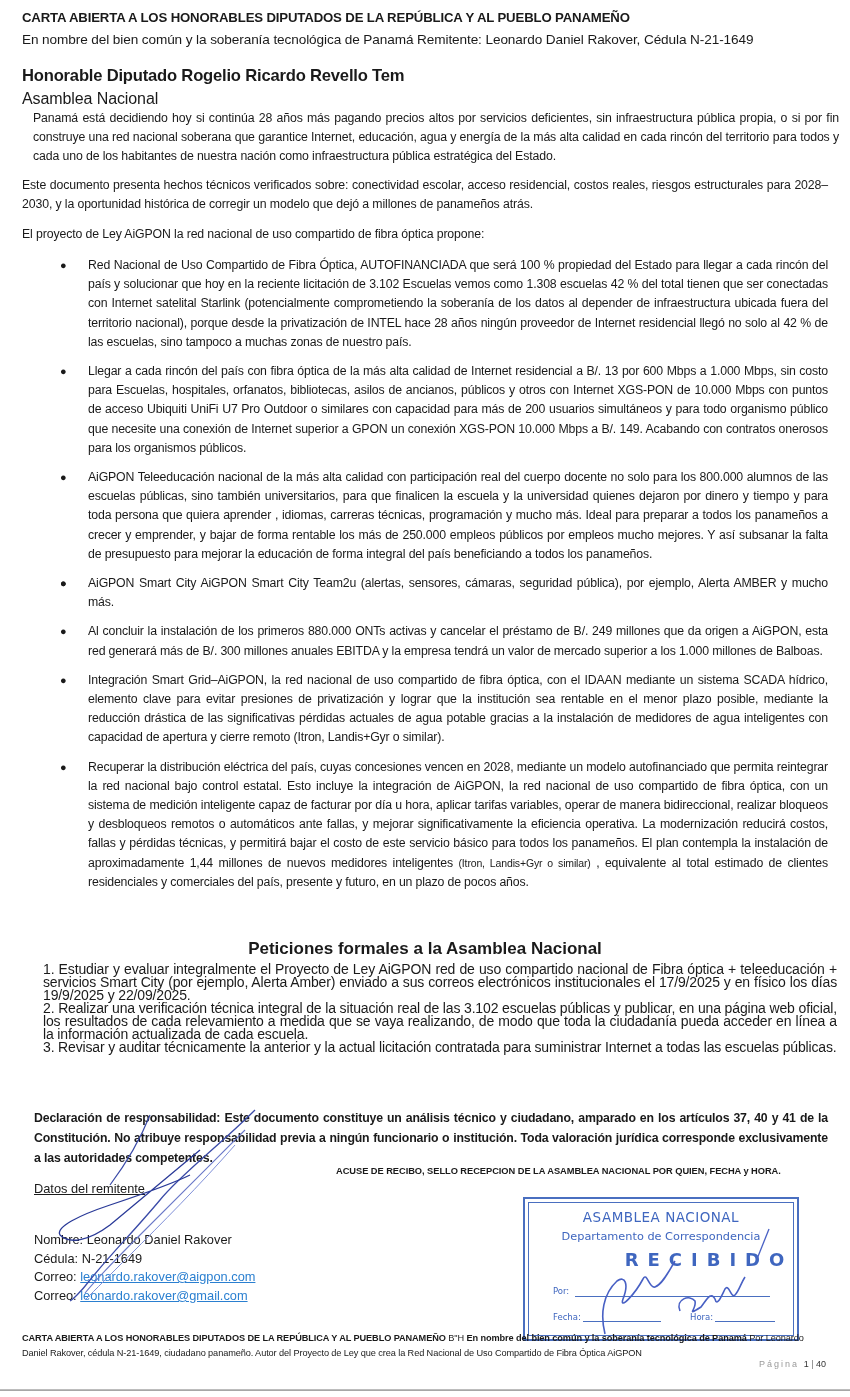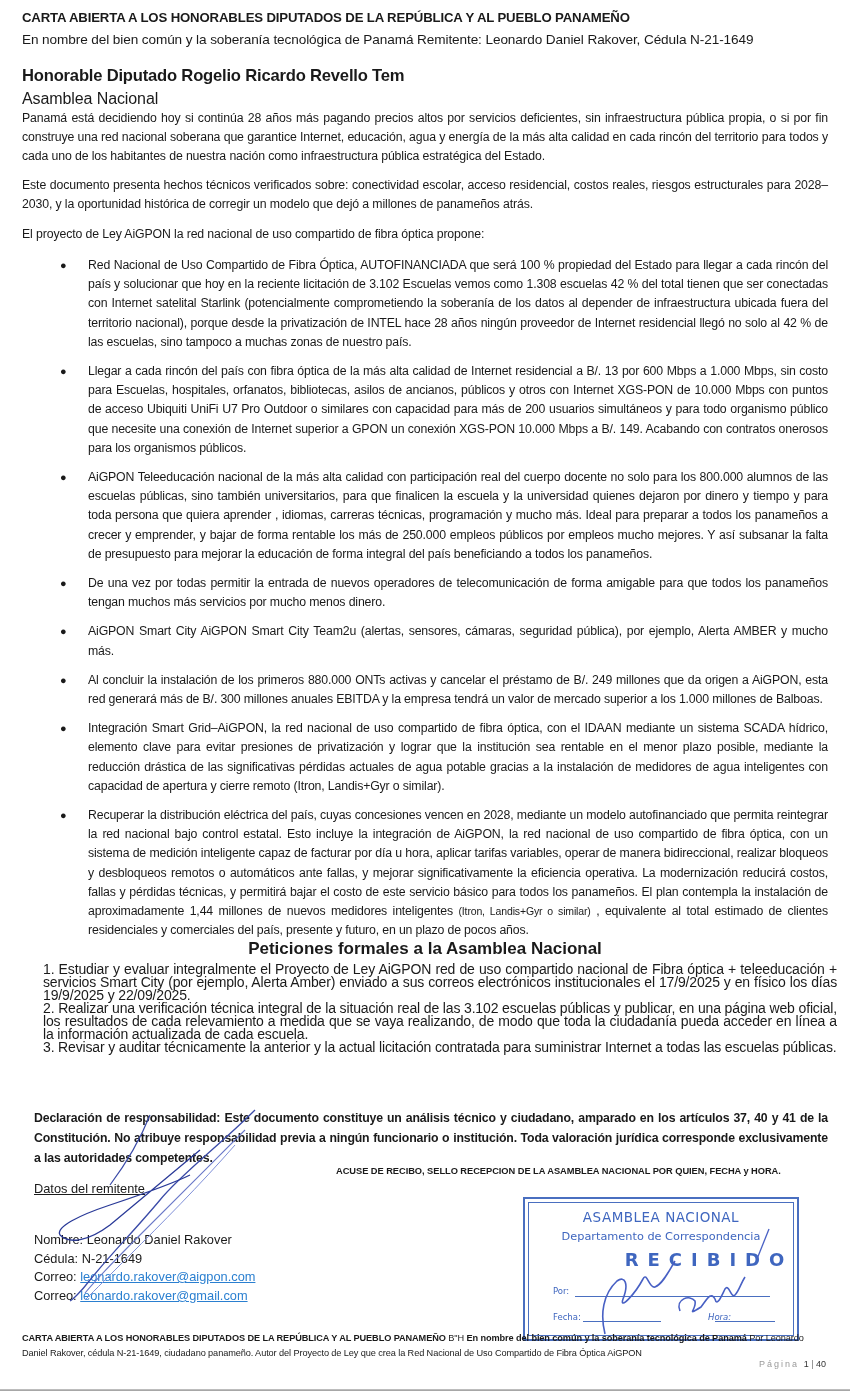--- a/index.html
+++ b/index.html
@@ -14,7 +14,7 @@
   .institution { position: absolute; left: 22px; top: 90px; font-size: 16px; letter-spacing: -0.1px; }
 
   .body-text { position: absolute; left: 22px; width: 806px; font-size: 12.3px; line-height: 19.2px; text-align: justify; letter-spacing: -0.12px; }
-  #p1 { top: 109px; }
+  #p1 { top: 109px; margin-left: 11px; }
   #p2 { top: 176px; }
   #p3 { top: 225px; }
 

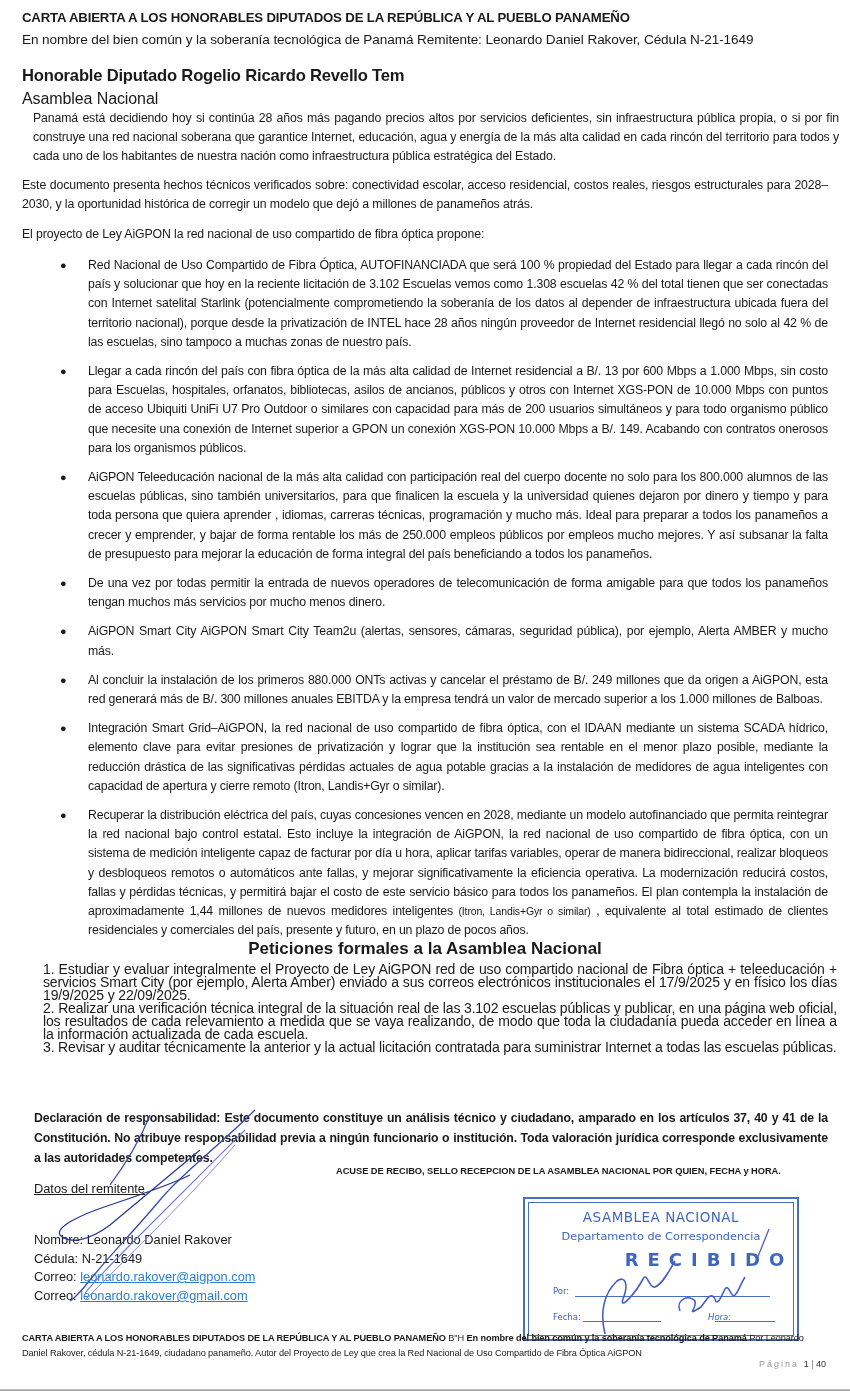--- a/index.html
+++ b/index.html
@@ -74,7 +74,7 @@
     <li class="bullet"><span class="dot">●</span><span>Red Nacional de Uso Compartido de Fibra Óptica, AUTOFINANCIADA que será 100 % propiedad del Estado para llegar a cada rincón del país y solucionar que  hoy en la reciente licitación de 3.102 Escuelas vemos como 1.308 escuelas 42 % del total tienen que ser conectadas con Internet satelital Starlink (potencialmente comprometiendo la soberanía de los datos al depender de infraestructura ubicada fuera del territorio nacional), porque desde la privatización de INTEL hace 28 años ningún proveedor de Internet residencial llegó no solo al 42 % de las escuelas, sino tampoco a muchas zonas de nuestro país.</span></li>
     <li class="bullet"><span class="dot">●</span><span>Llegar a cada rincón del país con fibra óptica de la más alta calidad de Internet residencial a B/. 13 por  600 Mbps a 1.000 Mbps, sin costo para Escuelas, hospitales, orfanatos, bibliotecas, asilos de ancianos, públicos y otros con Internet XGS-PON de 10.000 Mbps con puntos de acceso Ubiquiti UniFi U7 Pro Outdoor o similares con capacidad para más de 200 usuarios simultáneos y para todo organismo público que necesite una conexión de Internet superior a GPON un conexión  XGS-PON 10.000 Mbps a B/. 149. Acabando con contratos onerosos para los organismos públicos.</span></li>
     <li class="bullet"><span class="dot">●</span><span>AiGPON Teleeducación nacional de la más alta calidad con participación real del cuerpo docente no solo para los 800.000 alumnos de las escuelas públicas, sino también universitarios, para que finalicen la escuela y la universidad quienes dejaron por dinero y tiempo y para toda persona que quiera aprender , idiomas, carreras técnicas, programación y mucho más. Ideal para preparar a todos los panameños a crecer y emprender, y  bajar de forma rentable los más de 250.000 empleos públicos por empleos mucho mejores. Y así subsanar la falta de presupuesto para mejorar la educación de forma integral del país beneficiando a todos los panameños.</span></li>
-    <li class="bullet"><span class="dot">●</span><span>De una vez por todas permitir la entrada de nuevos operadores de telecomunicación de forma amigable para que todos los panameños tengan muchos más servicios por mucho menos dinero.</span></li>
+    <li class="bullet"><span class="dot">●</span></li>
     <li class="bullet"><span class="dot">●</span><span>AiGPON Smart City AiGPON Smart City  Team2u (alertas, sensores, cámaras, seguridad pública), por ejemplo, Alerta AMBER y mucho más.</span></li>
     <li class="bullet"><span class="dot">●</span><span>Al concluir la instalación de los primeros 880.000 ONTs activas y cancelar el préstamo de B/. 249 millones que da origen a AiGPON, esta red generará más de B/. 300 millones anuales EBITDA y la empresa tendrá un valor de mercado superior a los 1.000 millones de Balboas.</span></li>
     <li class="bullet"><span class="dot">●</span><span>Integración Smart Grid–AiGPON, la red nacional de uso compartido de fibra óptica, con el IDAAN mediante un sistema SCADA hídrico, elemento clave para evitar presiones de privatización y lograr que la institución sea rentable en el menor plazo posible, mediante la reducción drástica de las significativas pérdidas actuales de agua potable gracias a la instalación de medidores de agua inteligentes con capacidad de apertura y cierre remoto (Itron, Landis+Gyr o similar).</span></li>

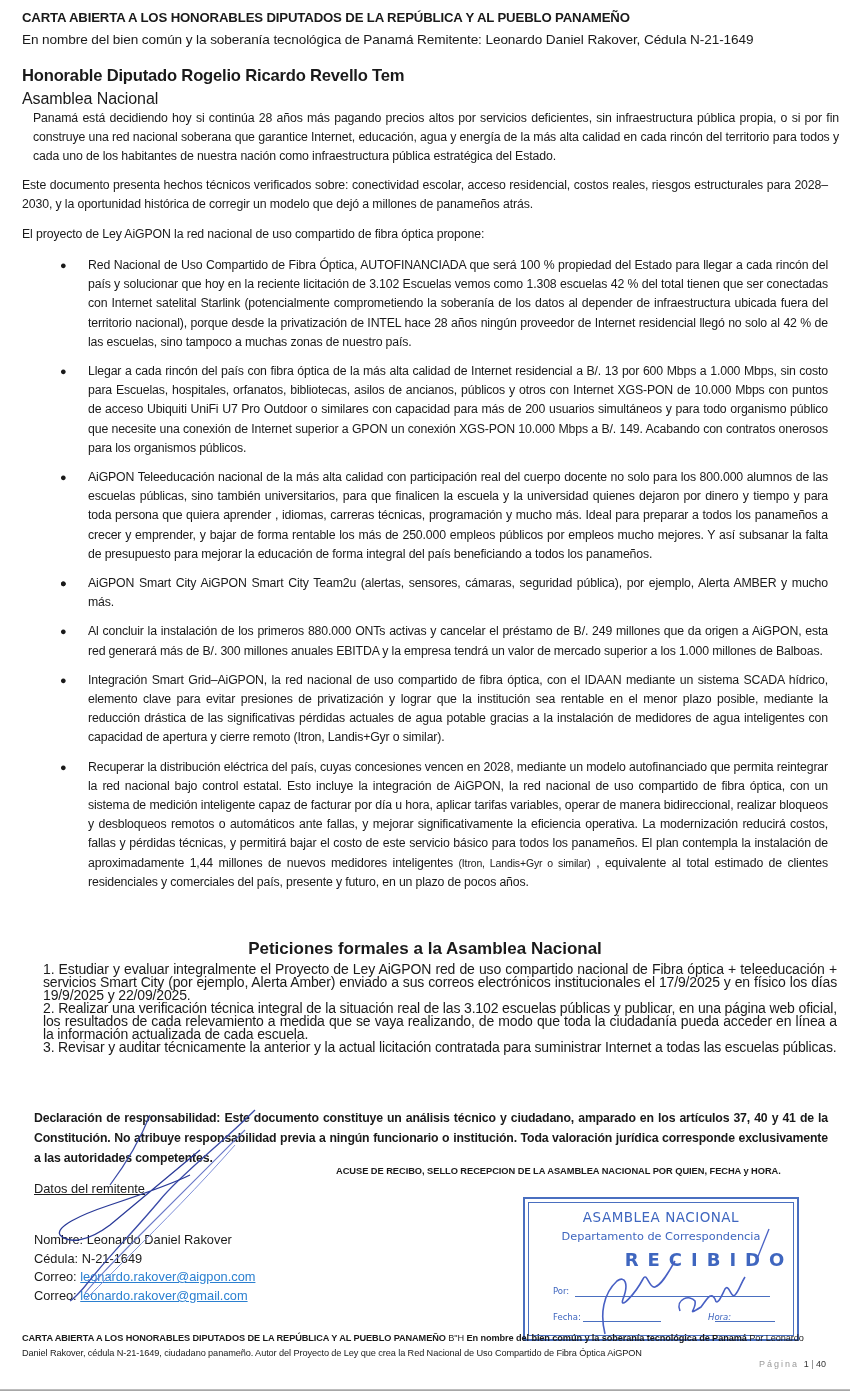--- a/index.html
+++ b/index.html
@@ -44,7 +44,7 @@
   .stamp-por-line { position: absolute; left: 50px; top: 97px; width: 195px; border-bottom: 1px solid #4a6fc0; }
   .stamp-fecha { position: absolute; left: 28px; top: 113px; font-size: 8.5px; }
   .stamp-fecha-line { position: absolute; left: 58px; top: 122px; width: 78px; border-bottom: 1px solid #4a6fc0; }
-  .stamp-hora { position: absolute; left: 183px; top: 113px; font-size: 8.5px; font-style: italic; }
+  .stamp-hora { position: absolute; left: 165px; top: 113px; font-size: 8.5px; }
   .stamp-hora-line { position: absolute; left: 190px; top: 122px; width: 60px; border-bottom: 1px solid #4a6fc0; }
   .stamp-sign { position: absolute; left: 0; top: 0; width: 272px; height: 140px; pointer-events: none; }
 

